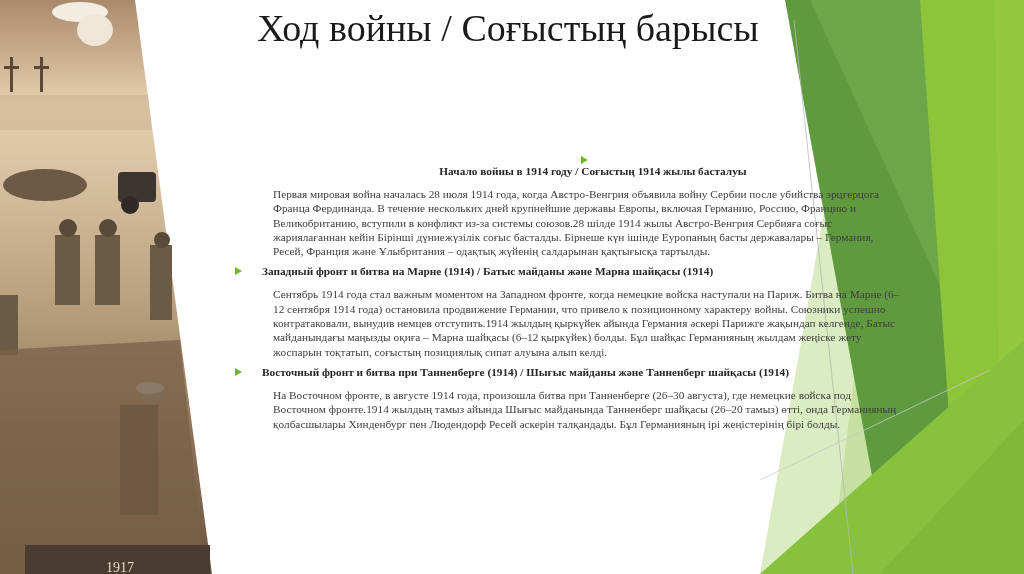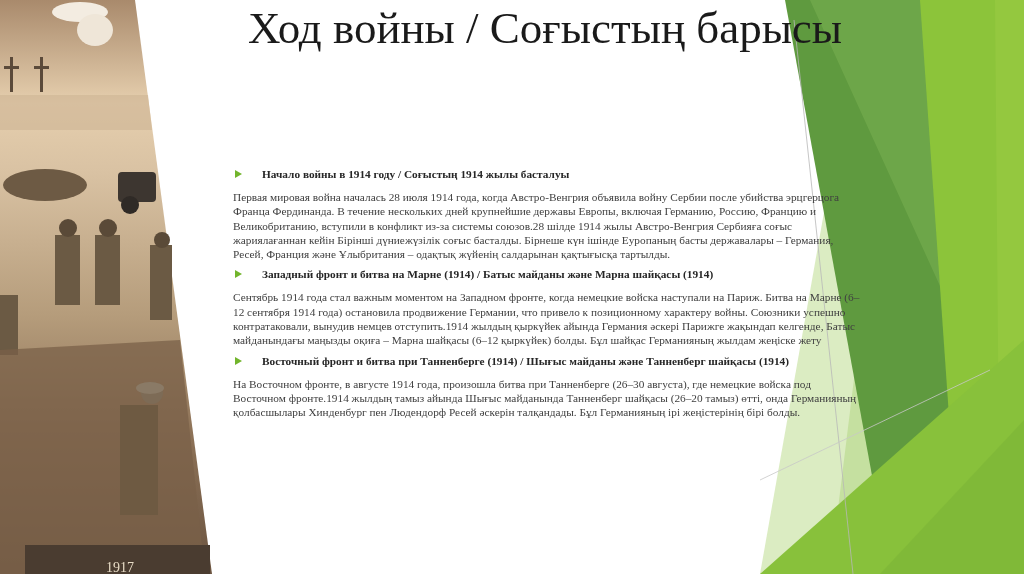--- a/index.html
+++ b/index.html
@@ -38,7 +38,7 @@
       left: 248px;
       top: 6px;
       width: 520px;
-      font-size: 45px;
+      font-size: 38px;
       line-height: 44px;
       color: #1a1a1a;
       text-align: center;

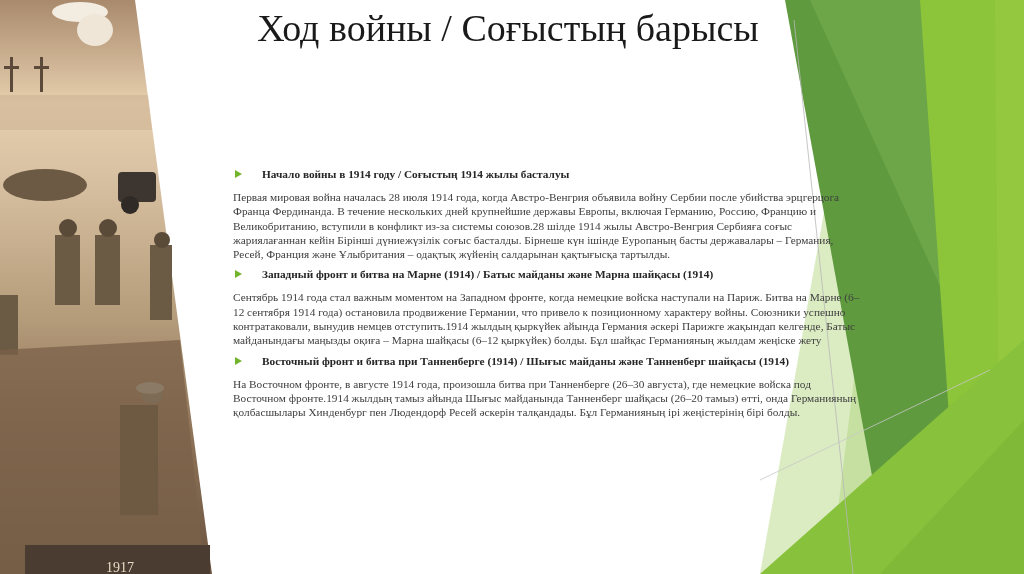--- a/index.html
+++ b/index.html
@@ -80,7 +80,7 @@
       display: block;
       white-space: nowrap;
     }
-    .s1-head { margin-top: 15px; }
+    .s1-head { margin-top: 4px; flex-direction: column; }
   </style>
 </head>
 <body>

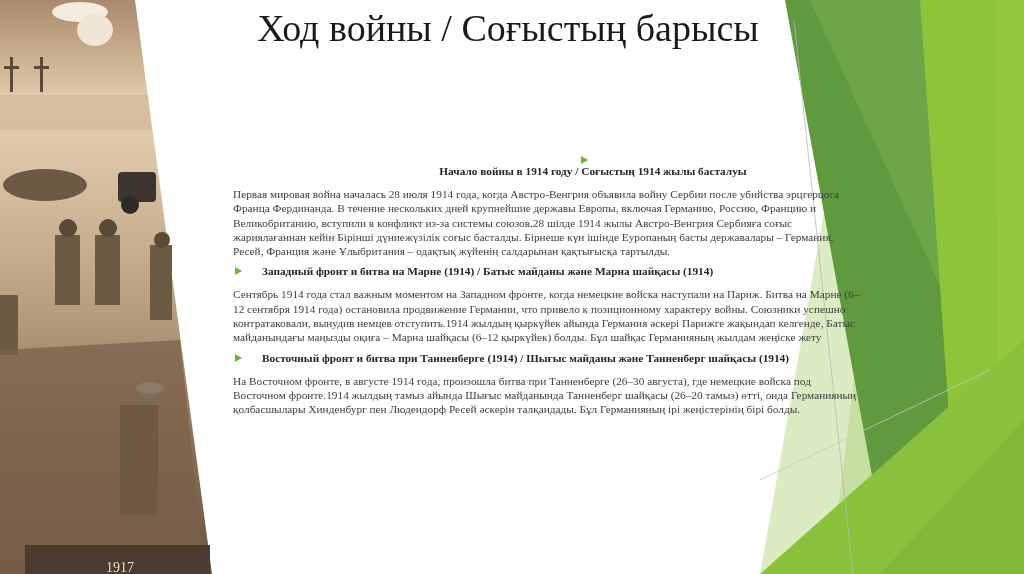--- a/index.html
+++ b/index.html
@@ -79,6 +79,7 @@
     .para .line {
       display: block;
       white-space: nowrap;
+      margin-left: 40px;
     }
     .s1-head { margin-top: 4px; flex-direction: column; }
   </style>

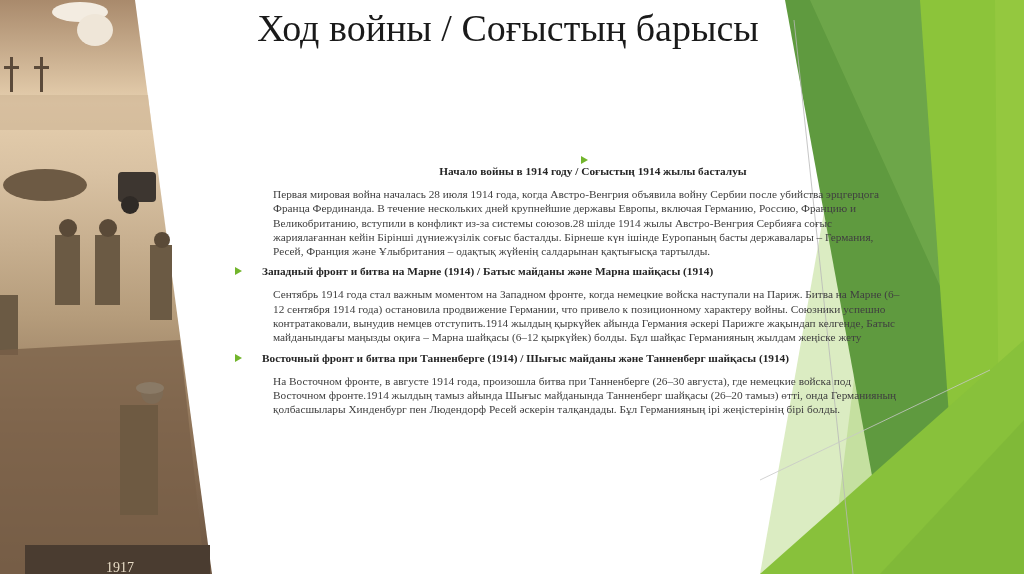--- a/index.html
+++ b/index.html
@@ -187,6 +187,7 @@
         <span class="line">12 сентября 1914 года) остановила продвижение Германии, что привело к позиционному характеру войны. Союзники успешно</span>
         <span class="line">контратаковали, вынудив немцев отступить.1914 жылдың қыркүйек айында Германия әскері Парижге жақындап келгенде, Батыс</span>
         <span class="line">майданындағы маңызды оқиға – Марна шайқасы (6–12 қыркүйек) болды. Бұл шайқас Германияның жылдам жеңіске жету</span>
+        <span class="line">жоспарын тоқтатып, соғыстың позициялық сипат алуына алып келді.</span>
       </div>
     </div>
 

